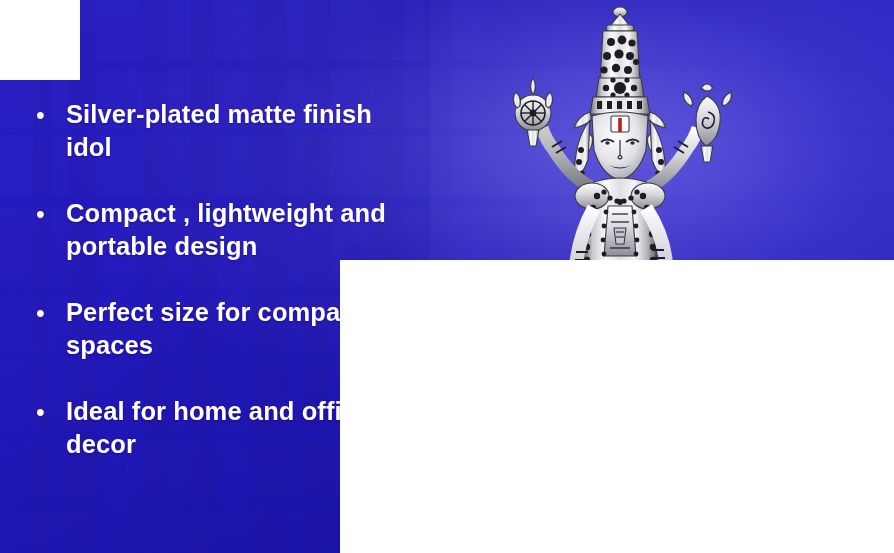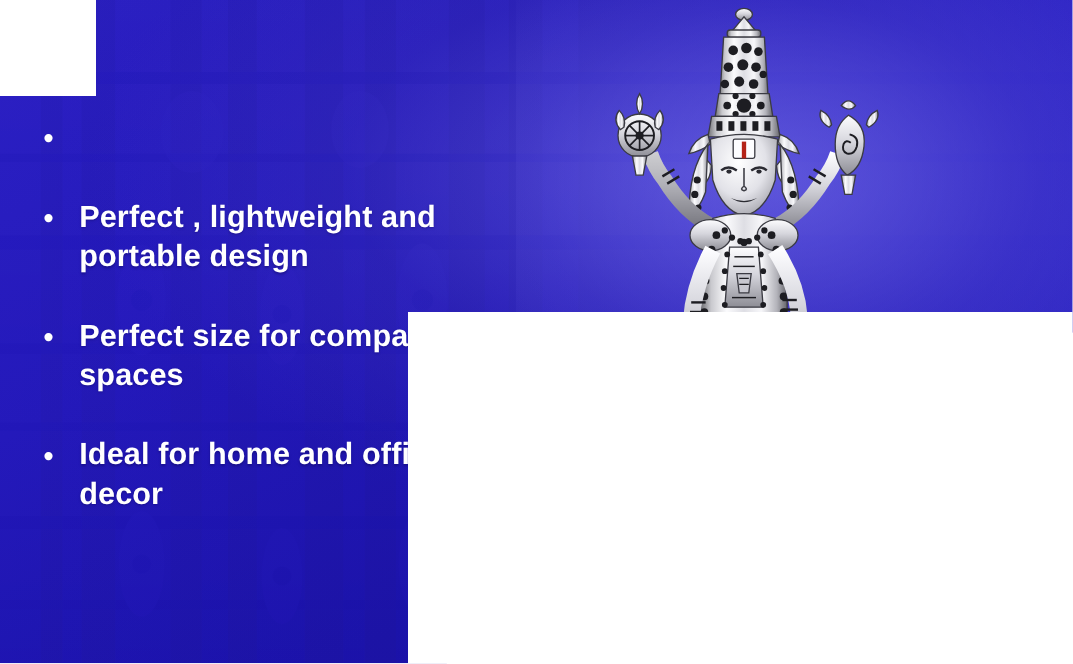--- a/index.html
+++ b/index.html
@@ -174,6 +174,7 @@
 
     <div class="bullet-row">
       <span class="bullet-dot">•</span>
+      <span class="bullet-text">Silver-plated matte finish idol</span>
     </div>
 
     <div class="bullet-row">

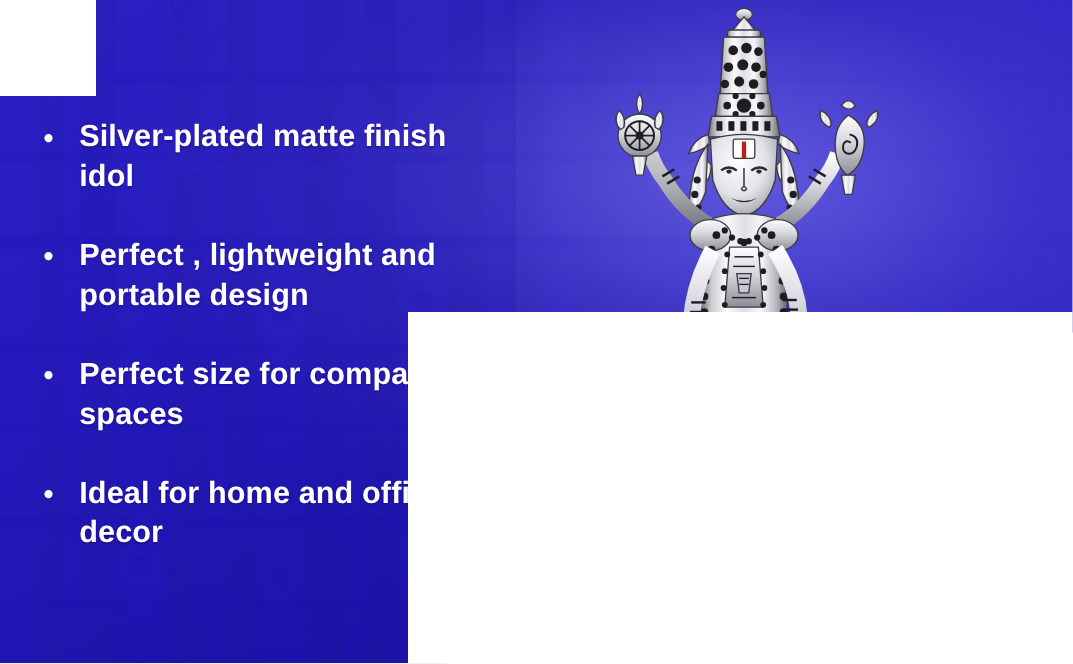--- a/index.html
+++ b/index.html
@@ -179,7 +179,7 @@
 
     <div class="bullet-row">
       <span class="bullet-dot">•</span>
-      <span class="bullet-text">Perfect , lightweight and portable design</span>
+      <span class="bullet-text">Compact , lightweight and portable design</span>
     </div>
 
     <div class="bullet-row">

